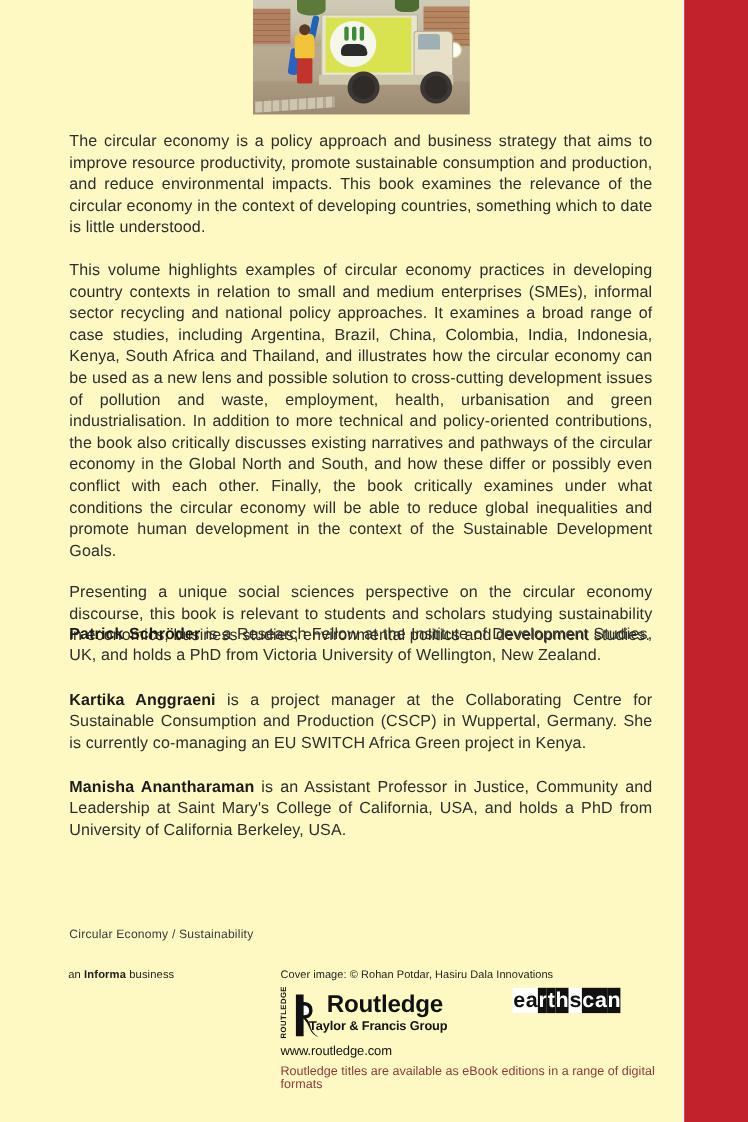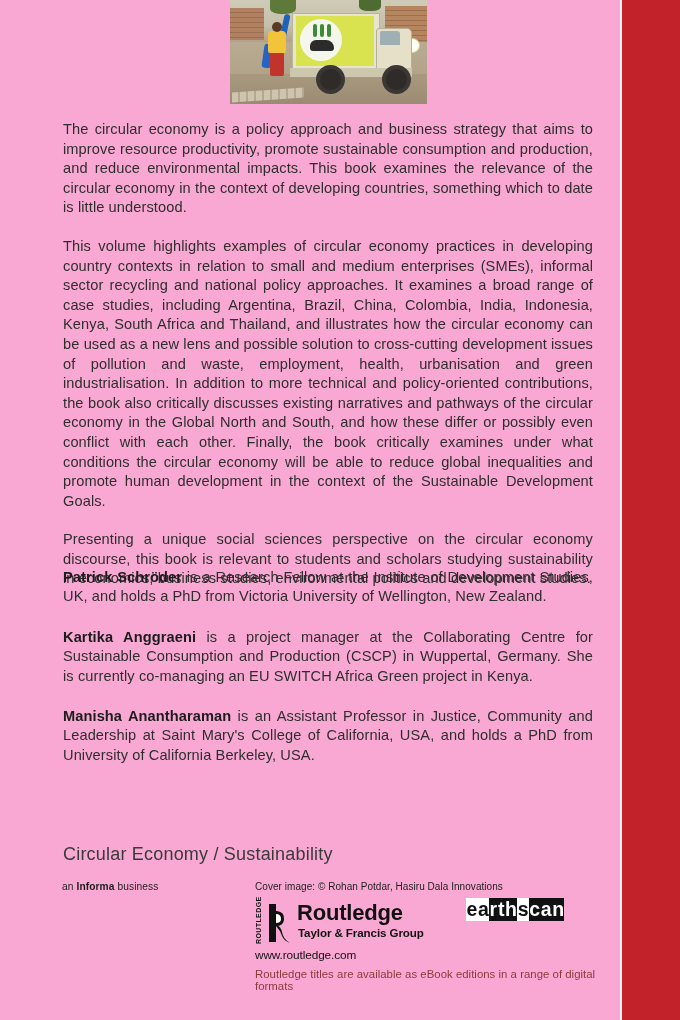--- a/index.html
+++ b/index.html
@@ -11,7 +11,7 @@
     position: relative;
     width: 680px;
     height: 1020px;
-    background: #f9a8d4;
+    background: #fef9c3;
     overflow: hidden;
     font-family: "Liberation Sans", sans-serif;
   }

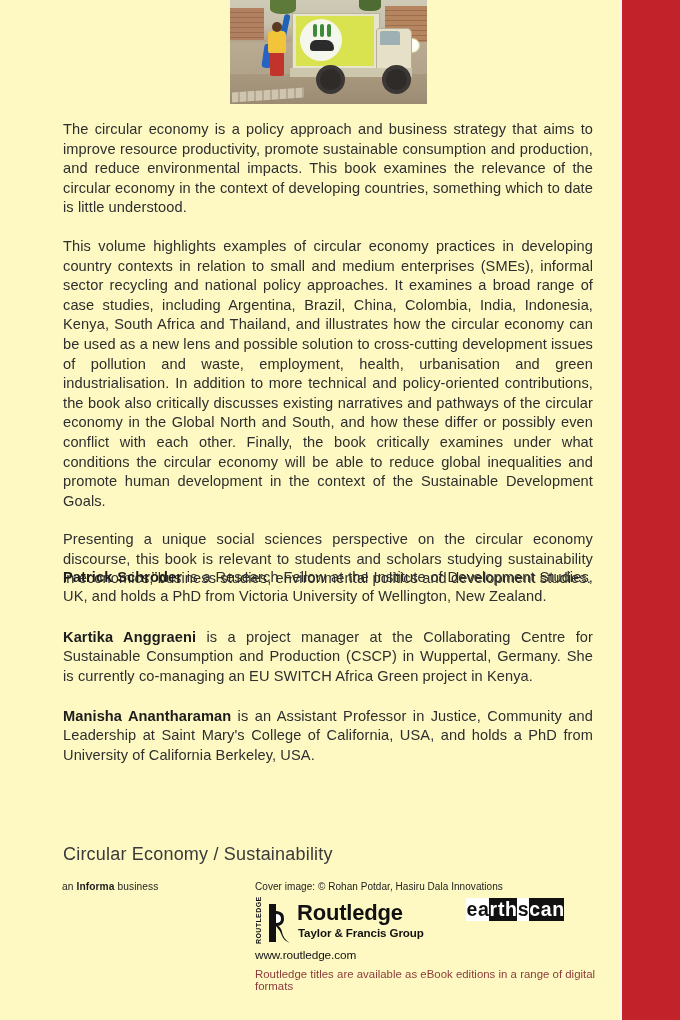--- a/index.html
+++ b/index.html
@@ -195,7 +195,7 @@
     position: absolute;
     left: 63px;
     top: 844px;
-    font-size: 18px;
+    font-size: 11px;
     color: #3a3a3a;
     letter-spacing: 0.2px;
   }

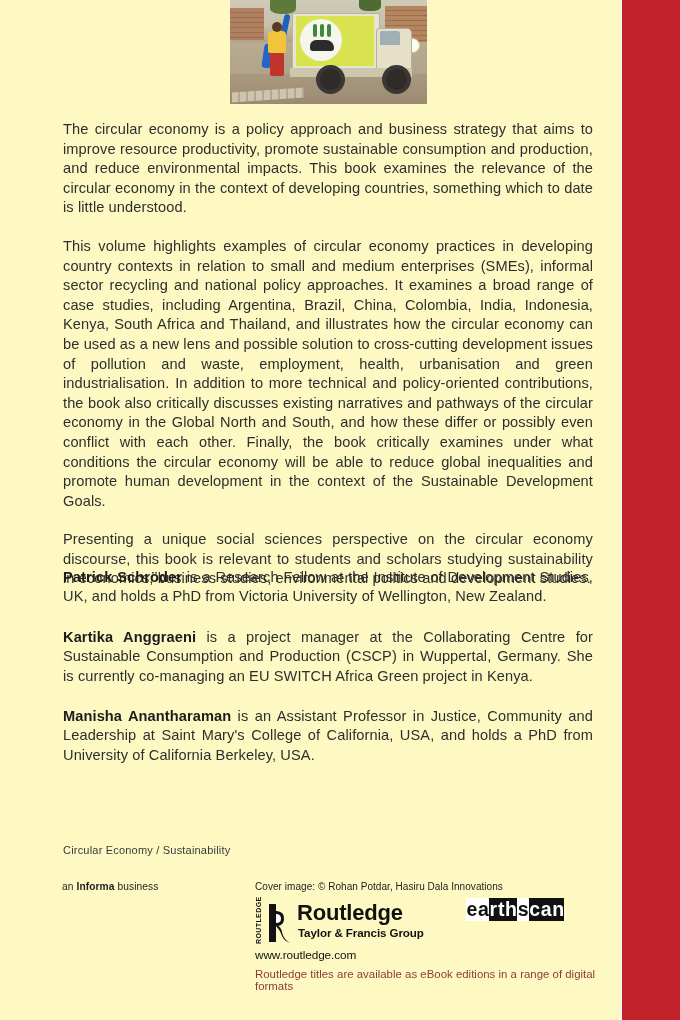--- a/index.html
+++ b/index.html
@@ -309,7 +309,7 @@
   }
   .rl-sub {
     position: absolute;
-    left: 43px; top: 26px;
+    left: 26px; top: 26px;
     font-size: 11.6px;
     font-weight: 700;
     color: #111;

